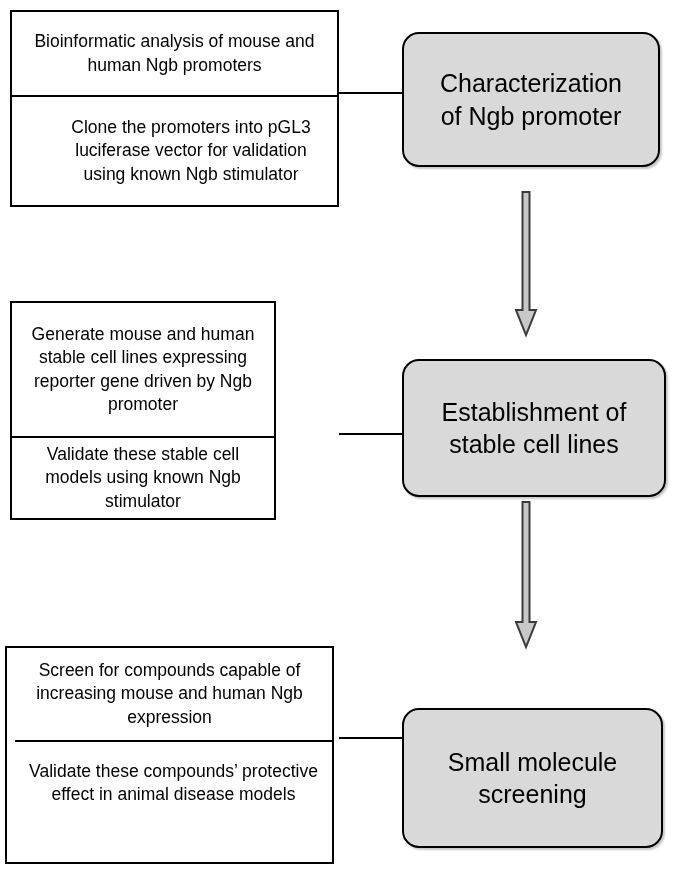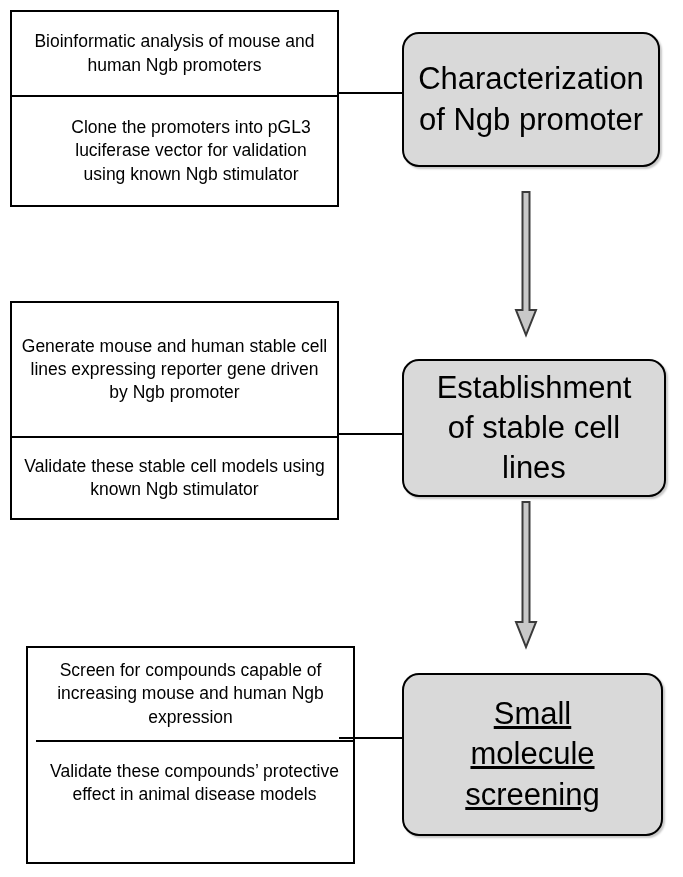--- a/index.html
+++ b/index.html
@@ -82,7 +82,7 @@
     align-items: center;
     justify-content: center;
     text-align: center;
-    font-size: 31px;
+    font-size: 25px;
     line-height: 1.3;
     color: #000000;
     box-shadow: 2px 2px 2px rgba(0,0,0,0.22);

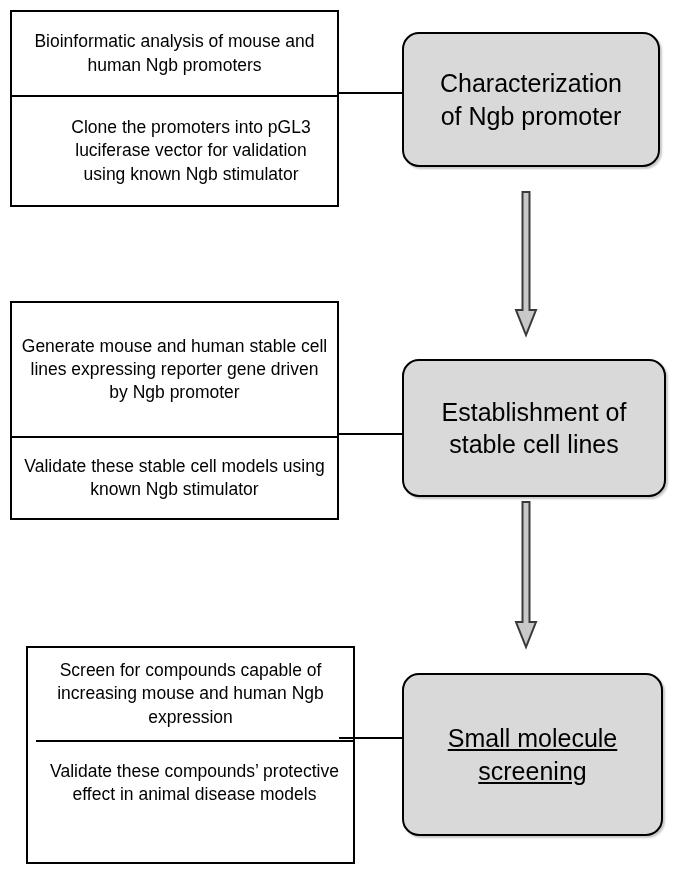--- a/index.html
+++ b/index.html
@@ -51,7 +51,7 @@
   #task-table-1 .c2 { height: 110px; padding-left: 41px; }
 
   
-  #task-table-2 { left: 10px; top: 301px; width: 329px; height: 219px; }
+  #task-table-2 { left: 10px; top: 301px; width: 266px; height: 219px; }
   #task-table-2 .c1 { height: 133px; }
   #task-table-2 .c2 { height: 82px; }
 

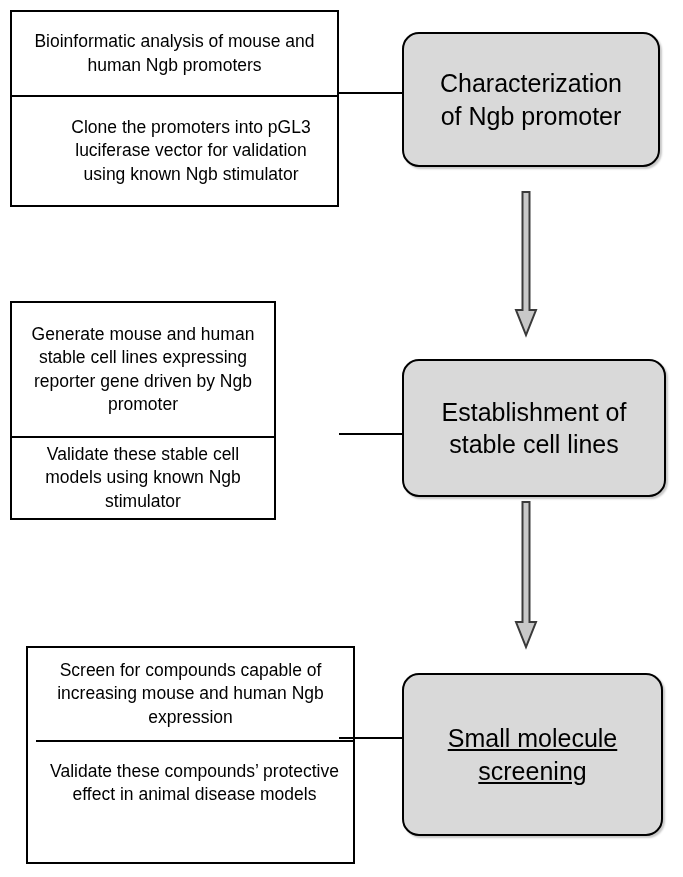--- a/index.html
+++ b/index.html
@@ -56,7 +56,7 @@
   #task-table-2 .c2 { height: 82px; }
 
   
-  #task-table-3 { left: 26px; top: 646px; width: 329px; height: 218px; }
+  #task-table-3 { left: 5px; top: 646px; width: 329px; height: 218px; }
   #task-table-3 .c1 { height: 92px; }
   #task-table-3 .c2 { height: 84px; margin-left: 8px; }
   #task-table-3 .c3 { height: 38px; }

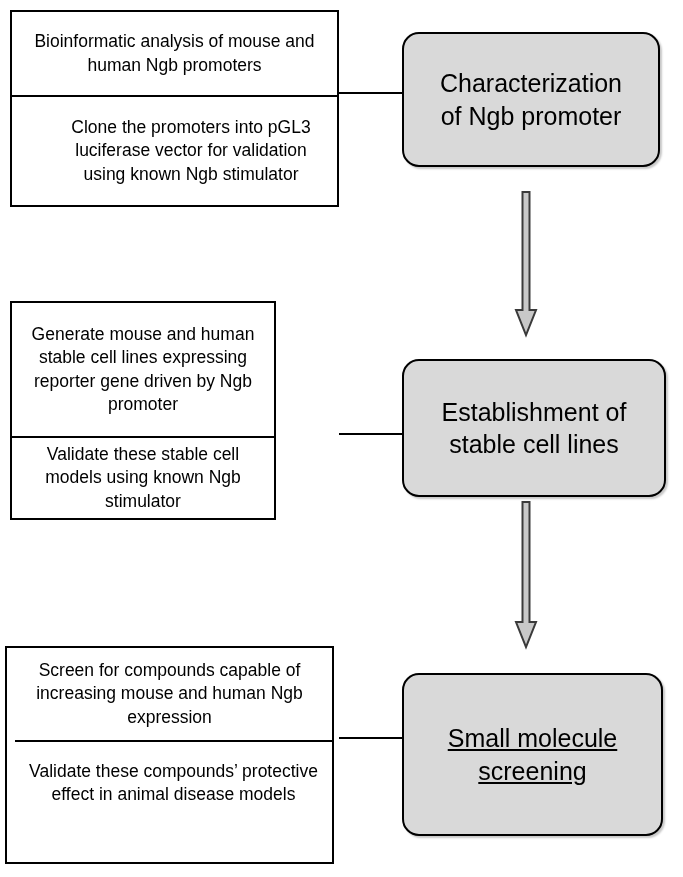--- a/index.html
+++ b/index.html
@@ -90,7 +90,7 @@
   }
   #stage-box-1 { left: 402px; top: 32px;  width: 258px; height: 135px; }
   #stage-box-2 { left: 402px; top: 359px; width: 264px; height: 138px; }
-  #stage-box-3 { left: 402px; top: 673px; width: 261px; height: 163px; text-decoration: underline; }
+  #stage-box-3 { left: 402px; top: 708px; width: 261px; height: 140px; }
 
   
   .arrow-svg {

